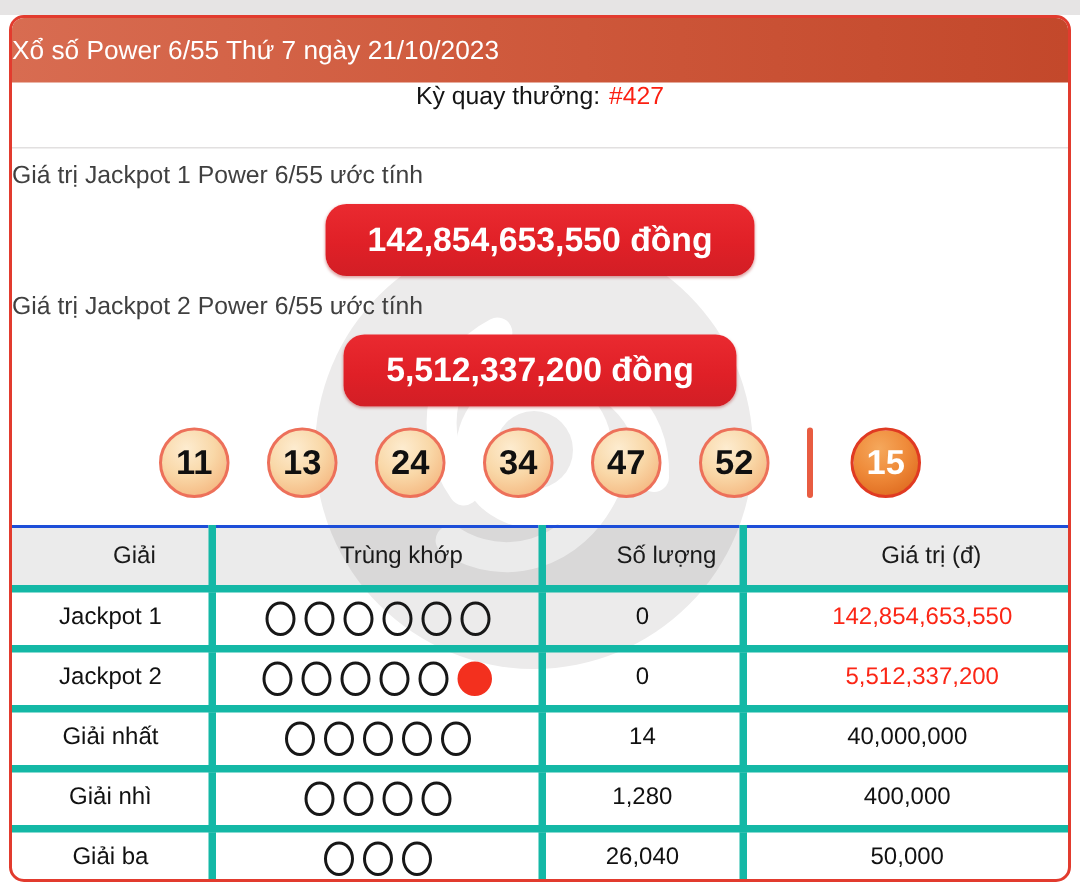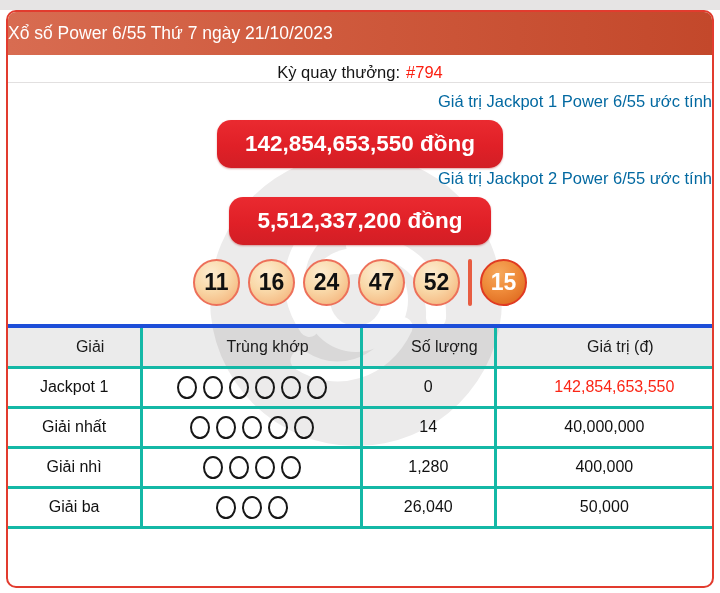--- a/index.html
+++ b/index.html
@@ -18,7 +18,7 @@
   .header-bar { height:43px; background:linear-gradient(90deg,#d86c51 0%,#cf5a3d 45%,#c3482b 100%);
     display:flex; align-items:center; justify-content:flex-start; color:#fff; font-size:17.5px; }
 
-  .draw-row { height:28px; display:flex; align-items:flex-end; justify-content:center;
+  .draw-row { height:44px; display:flex; align-items:flex-start; justify-content:center;
     font-size:16.5px; border-bottom:1px solid #e2e0e0; background:transparent; }
   .draw-label { color:#141414; }
   .draw-number { color:#fb1f11; margin-left:6px; }

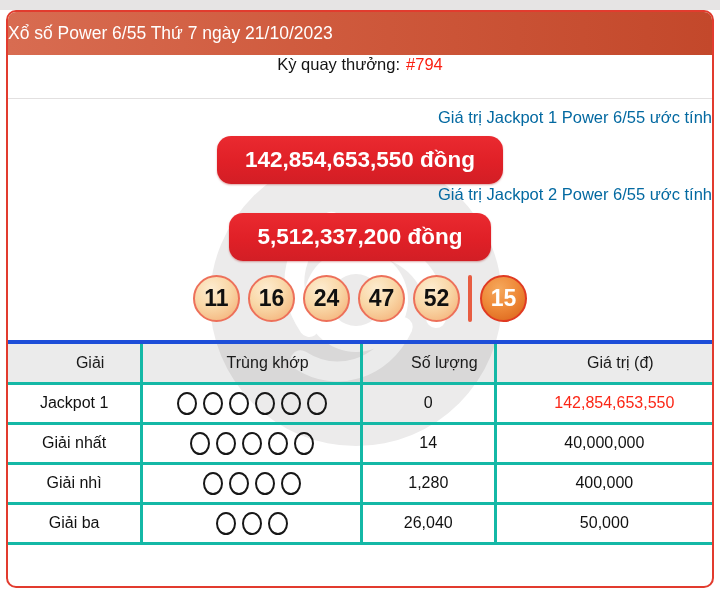--- a/index.html
+++ b/index.html
@@ -87,7 +87,7 @@
 
     <div class="draw-row">
       <span class="draw-label">Kỳ quay thưởng:</span>
-      <span class="draw-number">#794</span>
+      <span class="draw-number">#427</span>
     </div>
 
     <div class="jp-label first">Giá trị Jackpot 1 Power 6/55 ước tính</div>

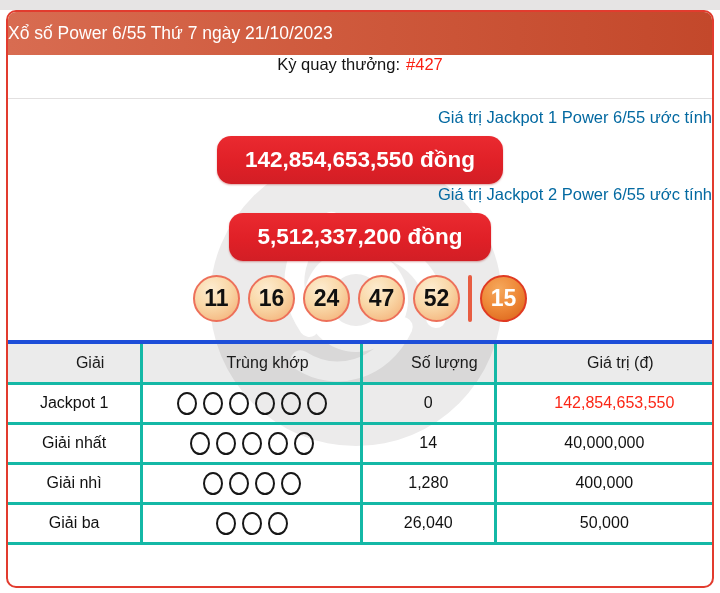--- a/index.html
+++ b/index.html
@@ -23,7 +23,7 @@
   .draw-label { color:#141414; }
   .draw-number { color:#fb1f11; margin-left:6px; }
 
-  .jp-label { text-align:right; font-size:16.5px; color:#0369a1; height:21px; line-height:21px; }
+  .jp-label { text-align:left; font-size:16.5px; color:#404040; height:21px; line-height:21px; }
   .jp-label.first { margin-top:8px; }
   .jp-label.second { }
 

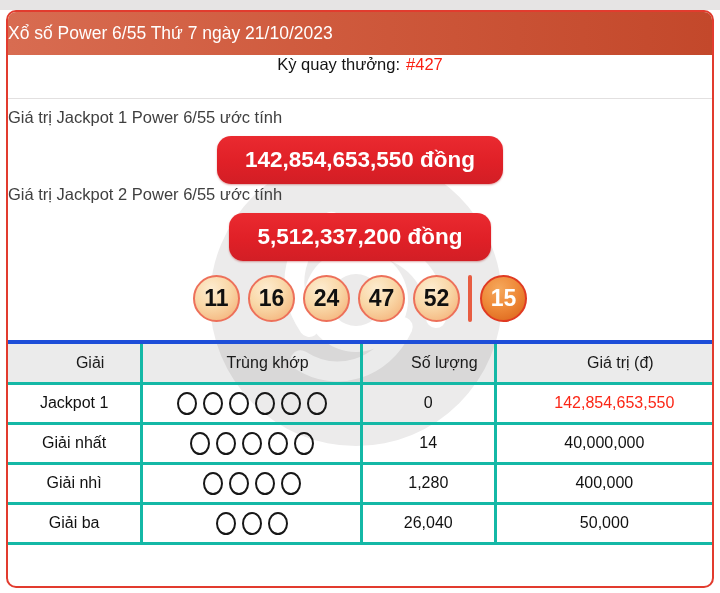--- a/index.html
+++ b/index.html
@@ -25,7 +25,7 @@
 
   .jp-label { text-align:left; font-size:16.5px; color:#404040; height:21px; line-height:21px; }
   .jp-label.first { margin-top:8px; }
-  .jp-label.second { }
+  .jp-label.second { margin-top:10px; }
 
   .jp-button { height:48px; margin:8px auto 0; border-radius:14px;
     background:linear-gradient(180deg,#ea2a30 0%,#e02027 55%,#d21e25 100%);

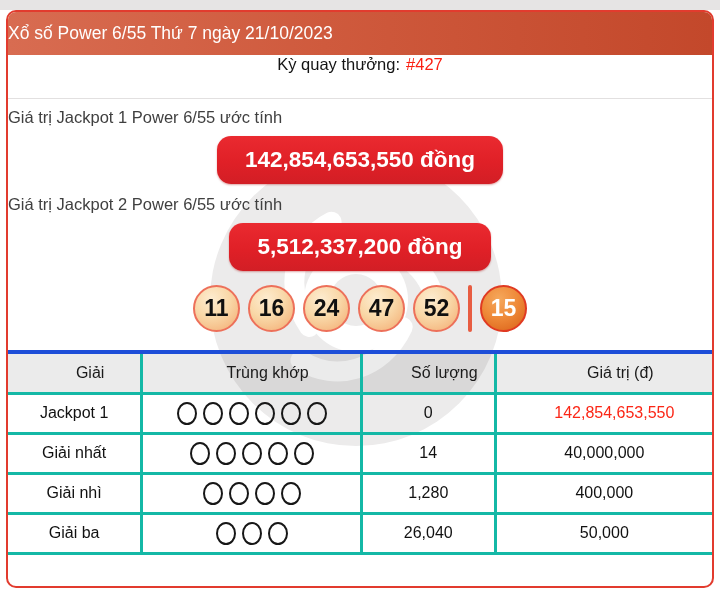--- a/index.html
+++ b/index.html
@@ -35,7 +35,7 @@
   .jp-button.first { width:286px; }
   .jp-button.second { width:262px; margin-top:8px; }
 
-  .balls-row { margin-top:13px; display:flex; align-items:center; justify-content:center; gap:8px; height:48px; }
+  .balls-row { margin-top:13px; display:flex; align-items:center; justify-content:center; gap:25px; height:48px; }
   .ball { width:47px; height:47px; border-radius:50%;
     border:2px solid #ed705a;
     background:radial-gradient(circle at 38% 28%, #fdecd0 0%, #f9d8a8 45%, #f3aa70 100%);

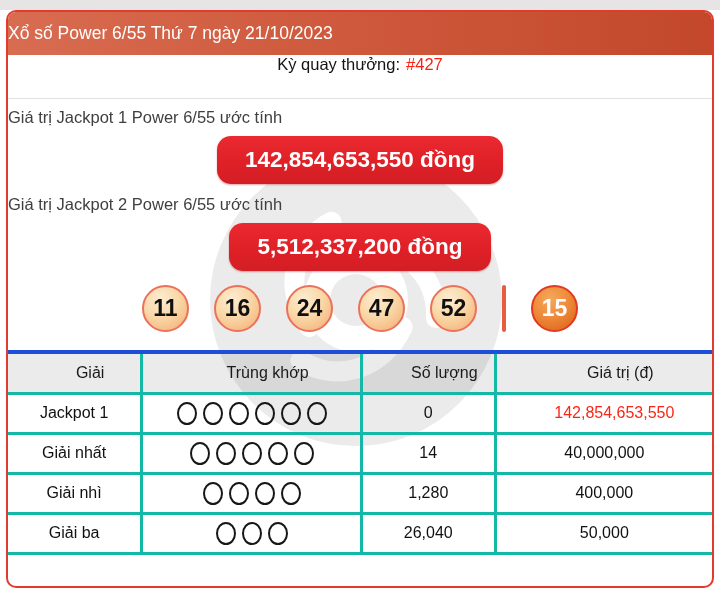--- a/index.html
+++ b/index.html
@@ -98,7 +98,7 @@
 
     <div class="balls-row">
         <div class="ball">11</div>
-        <div class="ball">16</div>
+        <div class="ball">13</div>
         <div class="ball">24</div>
         <div class="ball">47</div>
         <div class="ball">52</div>

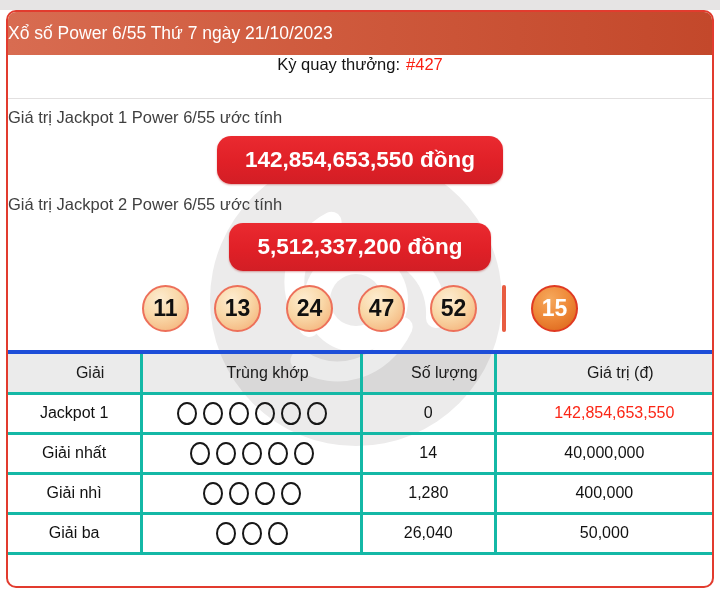--- a/index.html
+++ b/index.html
@@ -100,6 +100,7 @@
         <div class="ball">11</div>
         <div class="ball">13</div>
         <div class="ball">24</div>
+        <div class="ball">34</div>
         <div class="ball">47</div>
         <div class="ball">52</div>
         <div class="ball-divider"></div>

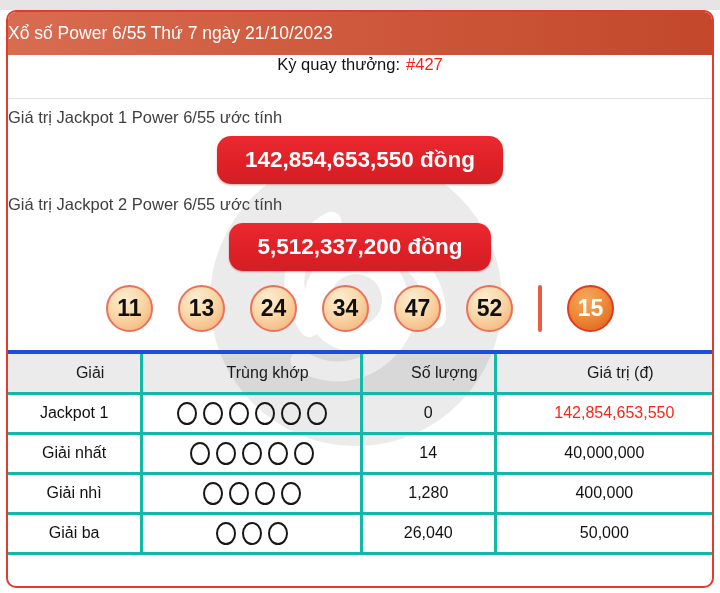--- a/index.html
+++ b/index.html
@@ -53,7 +53,7 @@
     border:3px solid #14b8a6; }
   .prizes tr > *:first-child { border-left:none; }
   .prizes tr > *:last-child  { border-right:none; }
-  .prizes thead th { border-top:4px solid #1d4ed8;padding-left:32px; }
+  .prizes thead th { border-top:2px solid #1d4ed8;padding-left:32px; }
   .col-prize { width:19%; } .col-match { width:31.2%; } .col-count { width:19%; } .col-value { width:30.8%; }
 
   .circ { display:inline-block; width:20px; height:23px; border:2px solid #171717;

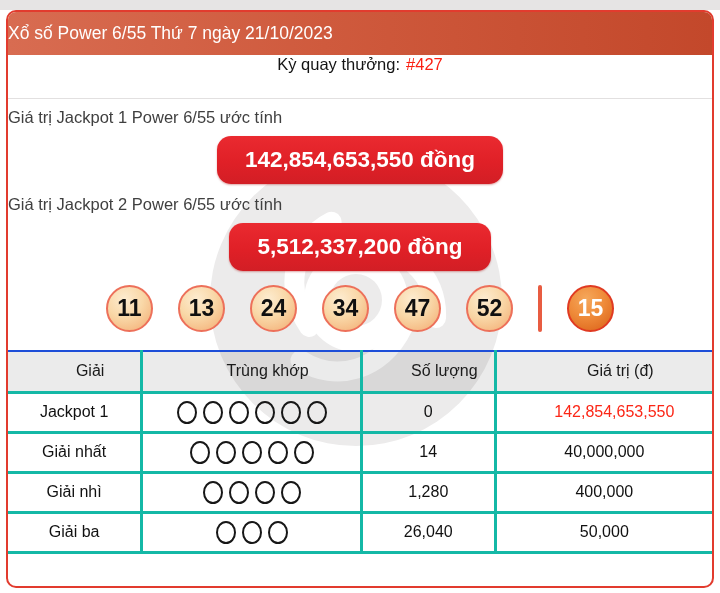--- a/index.html
+++ b/index.html
@@ -50,7 +50,7 @@
   .prizes th { height:41px; background:rgba(10,10,10,0.082); font-weight:normal; color:#1a1a1a; }
   .prizes td { height:40px; }
   .prizes th, .prizes td { text-align:center; vertical-align:middle;
-    border:3px solid #14b8a6; }
+    border:5px solid #14b8a6; }
   .prizes tr > *:first-child { border-left:none; }
   .prizes tr > *:last-child  { border-right:none; }
   .prizes thead th { border-top:2px solid #1d4ed8;padding-left:32px; }

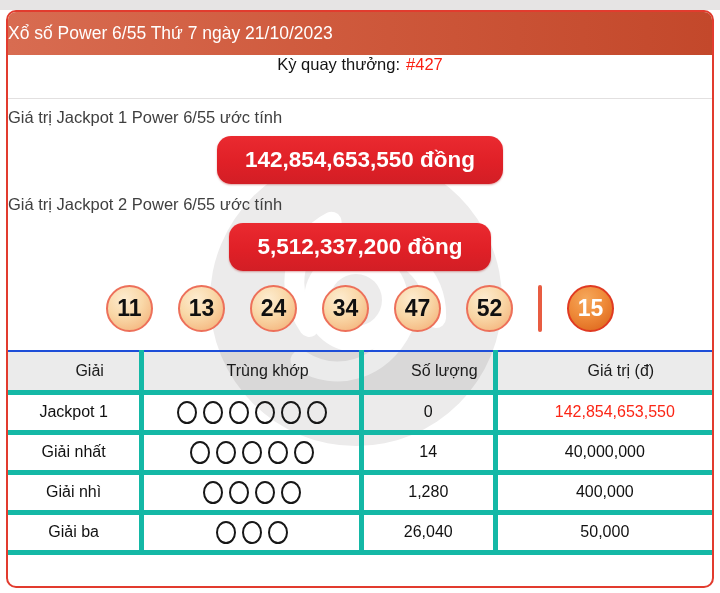--- a/index.html
+++ b/index.html
@@ -130,6 +130,12 @@
             <td class="val-red">142,854,653,550</td>
           </tr>
           <tr>
+            <td>Jackpot 2</td>
+            <td><span class="circ"></span><span class="circ"></span><span class="circ"></span><span class="circ"></span><span class="circ"></span><span class="circ filled"></span></td>
+            <td>0</td>
+            <td class="val-red">5,512,337,200</td>
+          </tr>
+          <tr>
             <td>Giải nhất</td>
             <td><span class="circ"></span><span class="circ"></span><span class="circ"></span><span class="circ"></span><span class="circ"></span></td>
             <td>14</td>

